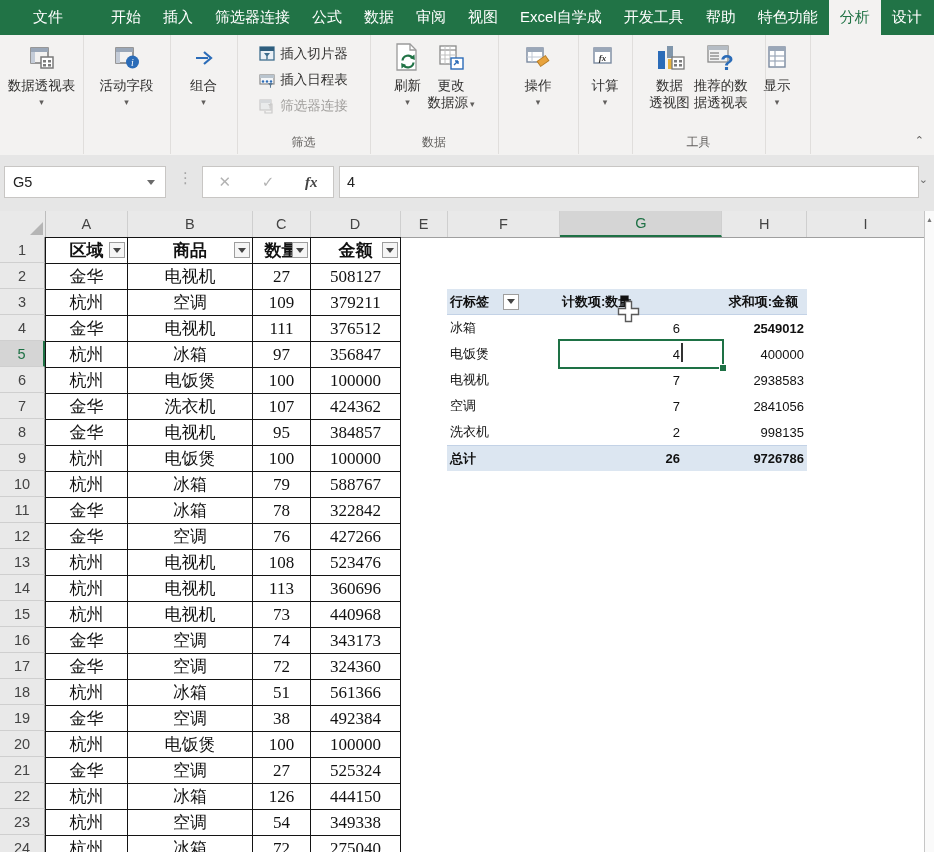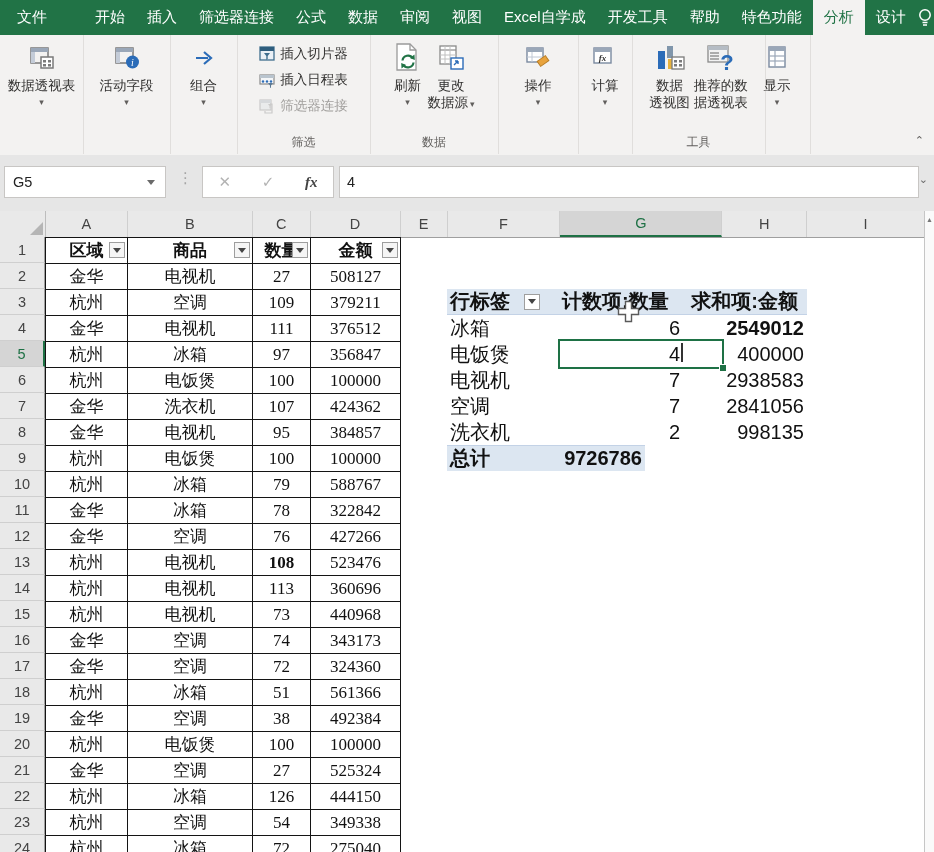--- a/index.html
+++ b/index.html
@@ -12,7 +12,7 @@
           display:flex;align-items:stretch;color:#fff;font-size:15px;}
   .tablist{display:flex;align-items:stretch;}
   .tab{display:flex;align-items:center;padding:0 11px;cursor:default;white-space:nowrap;}
-  .tab.file-tab{padding:0 17px;margin-right:20px;}
+  .tab.file-tab{padding:0 17px;margin-right:20px;margin-left:16px;}
   .tab.active{background:#f3f2f1;color:#217346;}
   .tabbar-right{margin-left:auto;display:flex;align-items:center;padding-right:14px;}
   .tellme{display:flex;align-items:center;gap:8px;margin-right:46px;}

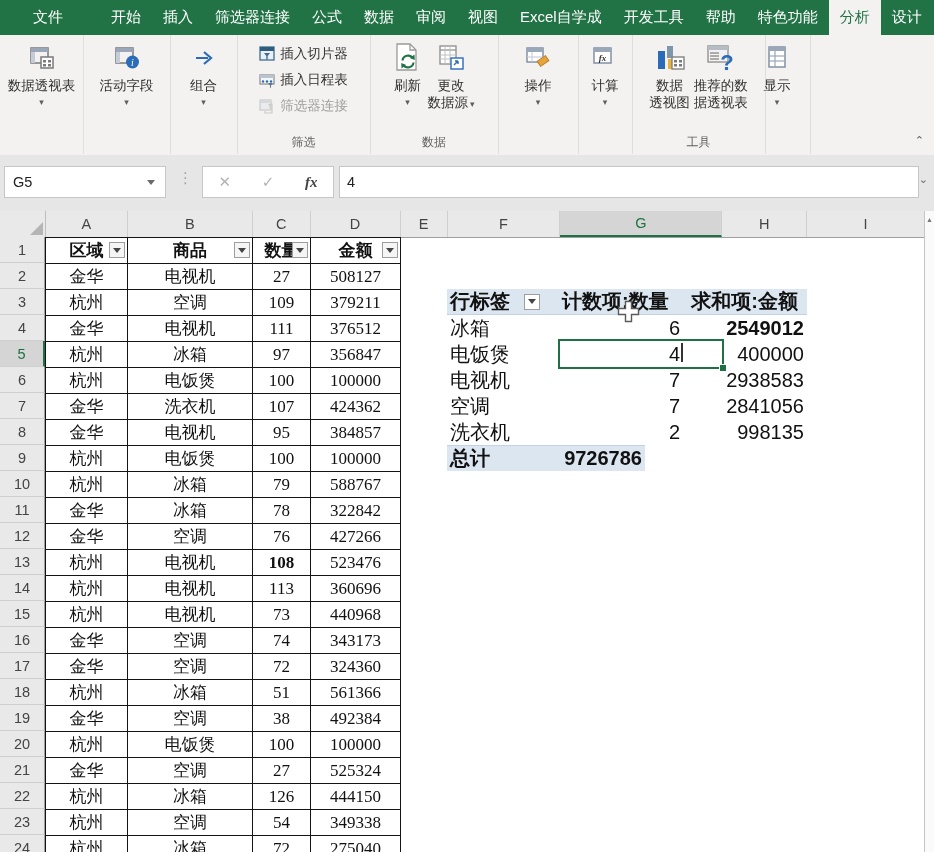--- a/index.html
+++ b/index.html
@@ -80,7 +80,7 @@
              border-top:5px solid #444;}
 
   
-  .pivot{position:absolute;left:447px;top:78px;font-size:20px;color:#111;}
+  .pivot{position:absolute;left:447px;top:78px;font-size:13px;color:#111;}
   .prow{display:flex;height:26px;}
   .pcell{box-sizing:border-box;display:flex;align-items:center;position:relative;white-space:nowrap;}
   .pcell.lab{padding-left:3px;}

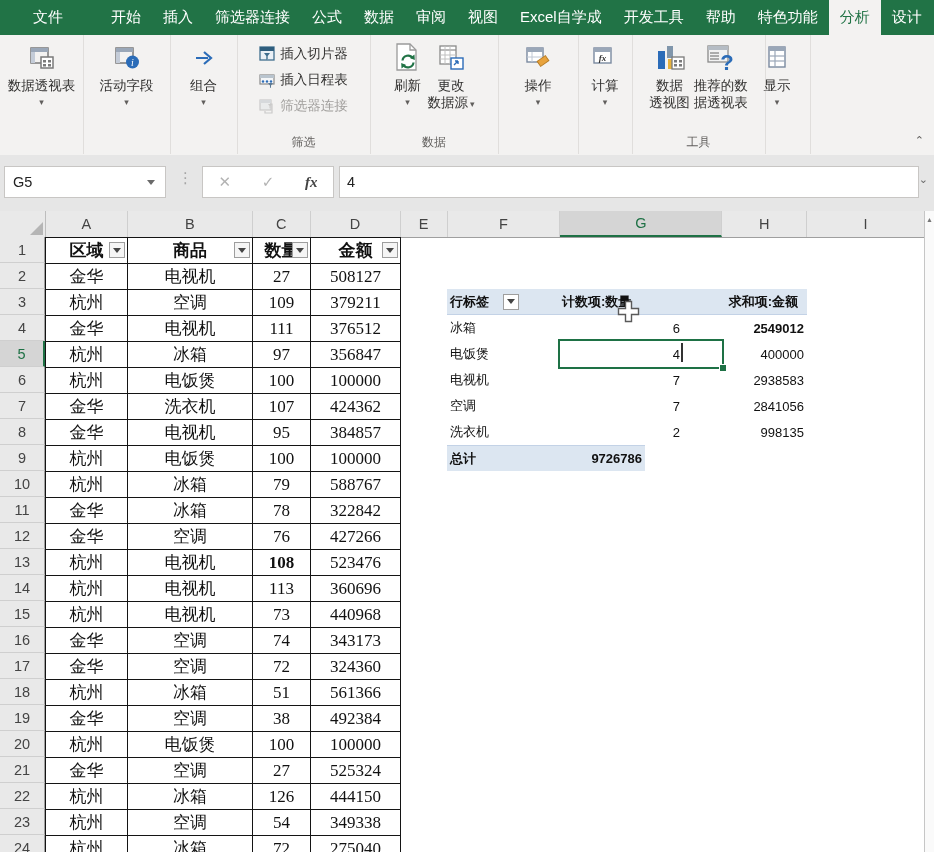--- a/index.html
+++ b/index.html
@@ -621,6 +621,7 @@
         </div>
         <div class="prow ptotal">
           <div class="pcell lab" style="width: 113px;">总计</div>
+          <div class="pcell numG numGhdr" style="width: 162px;">26</div>
           <div class="pcell numH" style="width: 85px;">9726786</div>
         </div>
       </div>

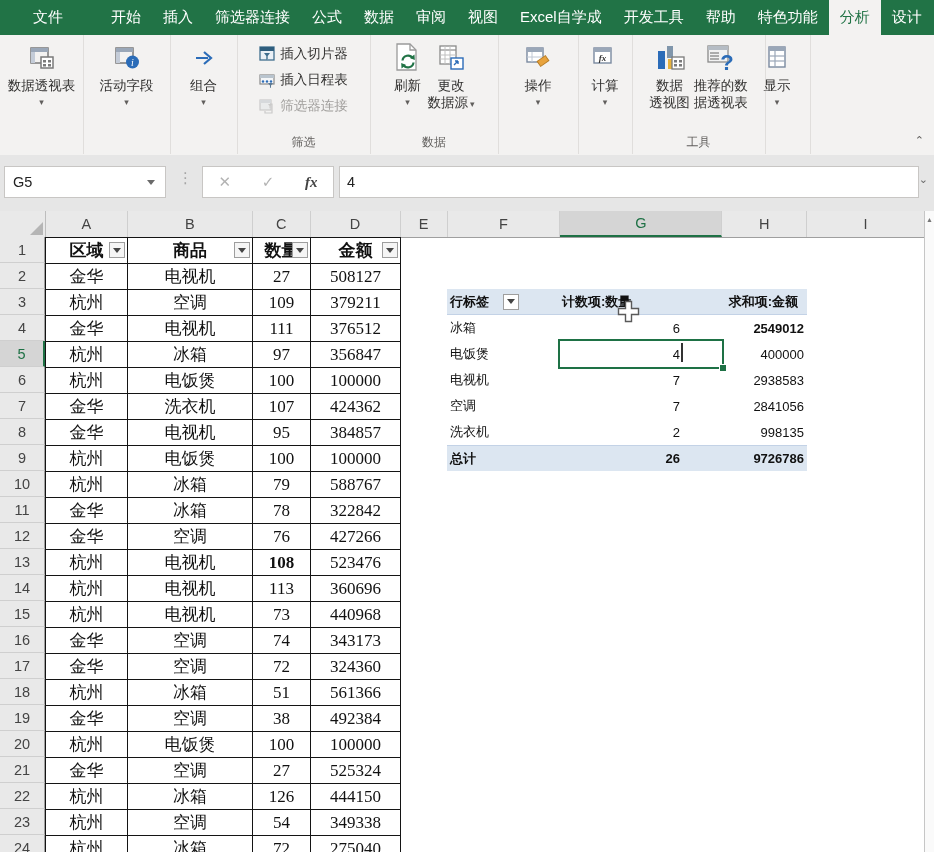--- a/index.html
+++ b/index.html
@@ -509,7 +509,7 @@
         <div class="drow">
           <div class="dcell" style="width: 82px;">杭州</div>
           <div class="dcell" style="width: 125px;">电视机</div>
-          <div class="dcell" style="width: 58px; font-weight: bold;">108</div>
+          <div class="dcell" style="width: 58px;">108</div>
           <div class="dcell" style="width: 90px;">523476</div>
         </div>
         <div class="drow">

